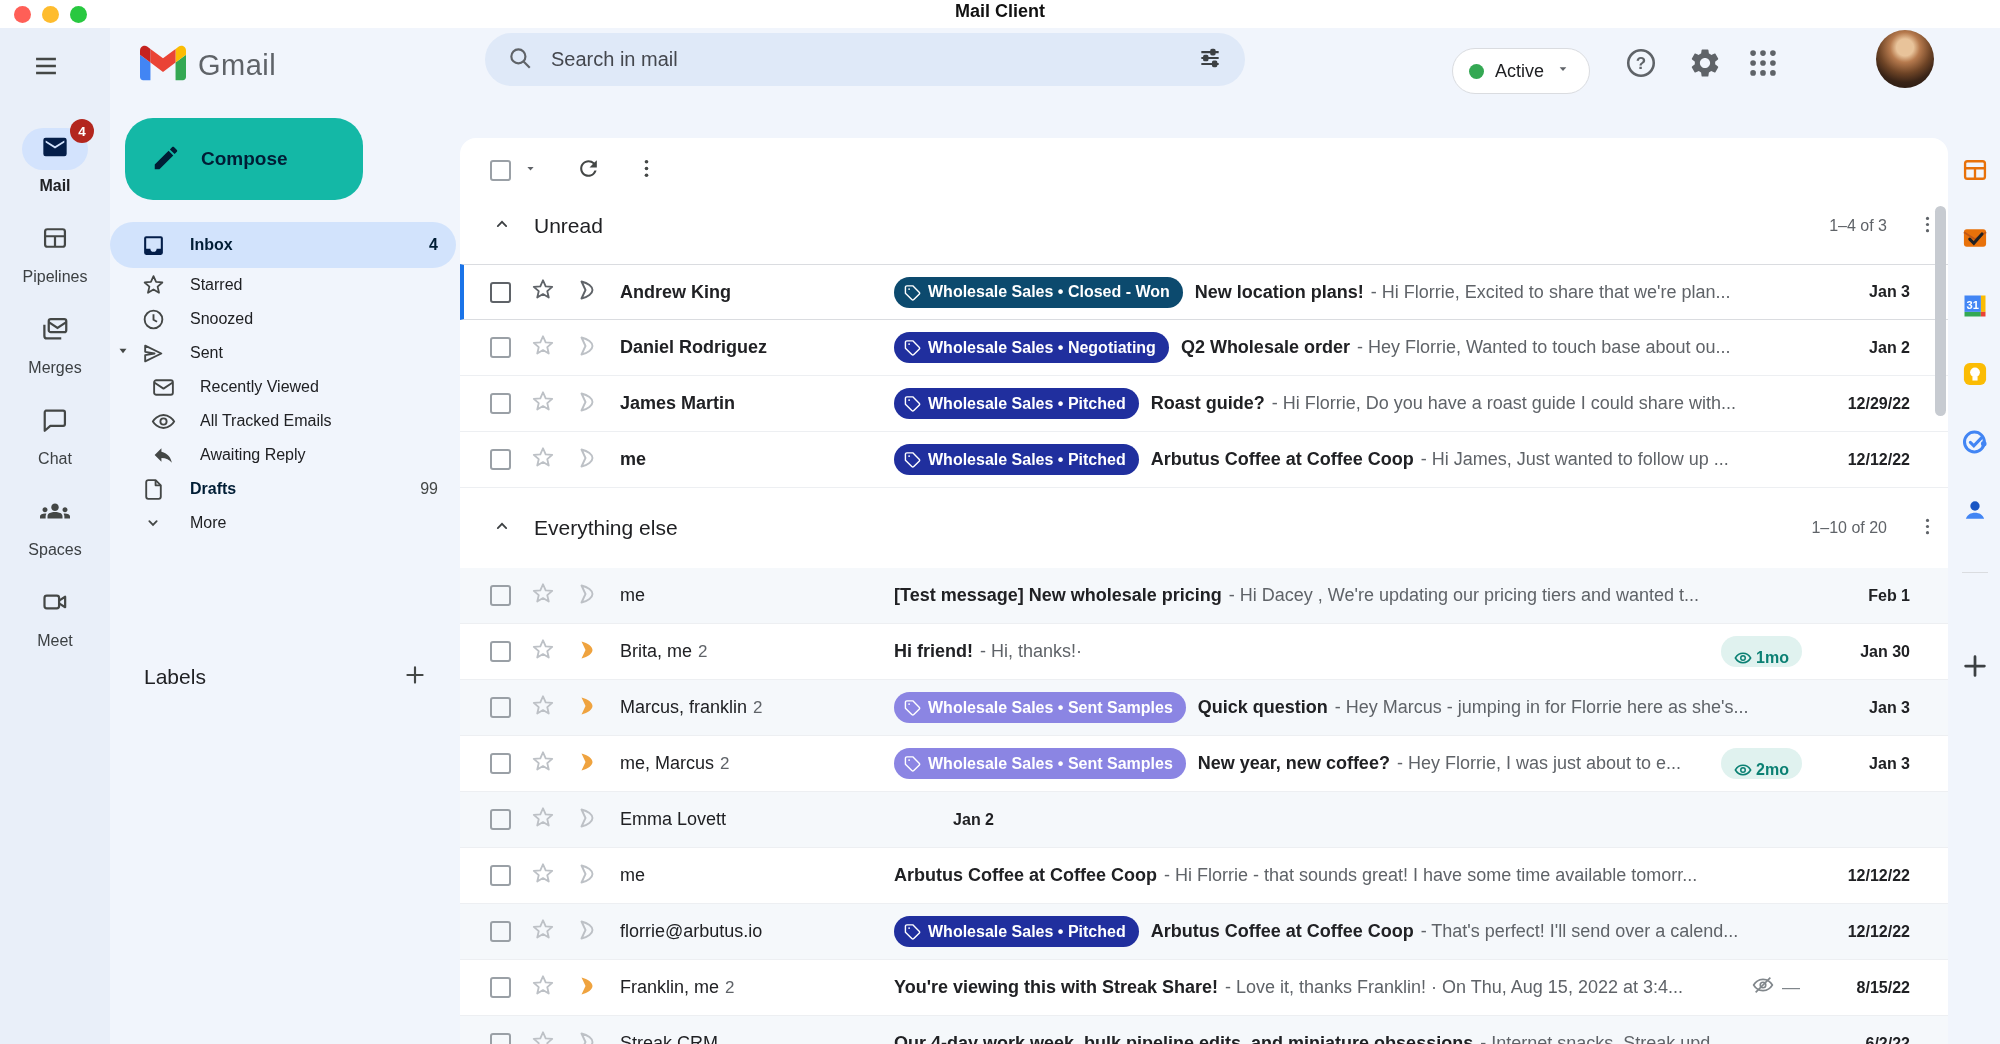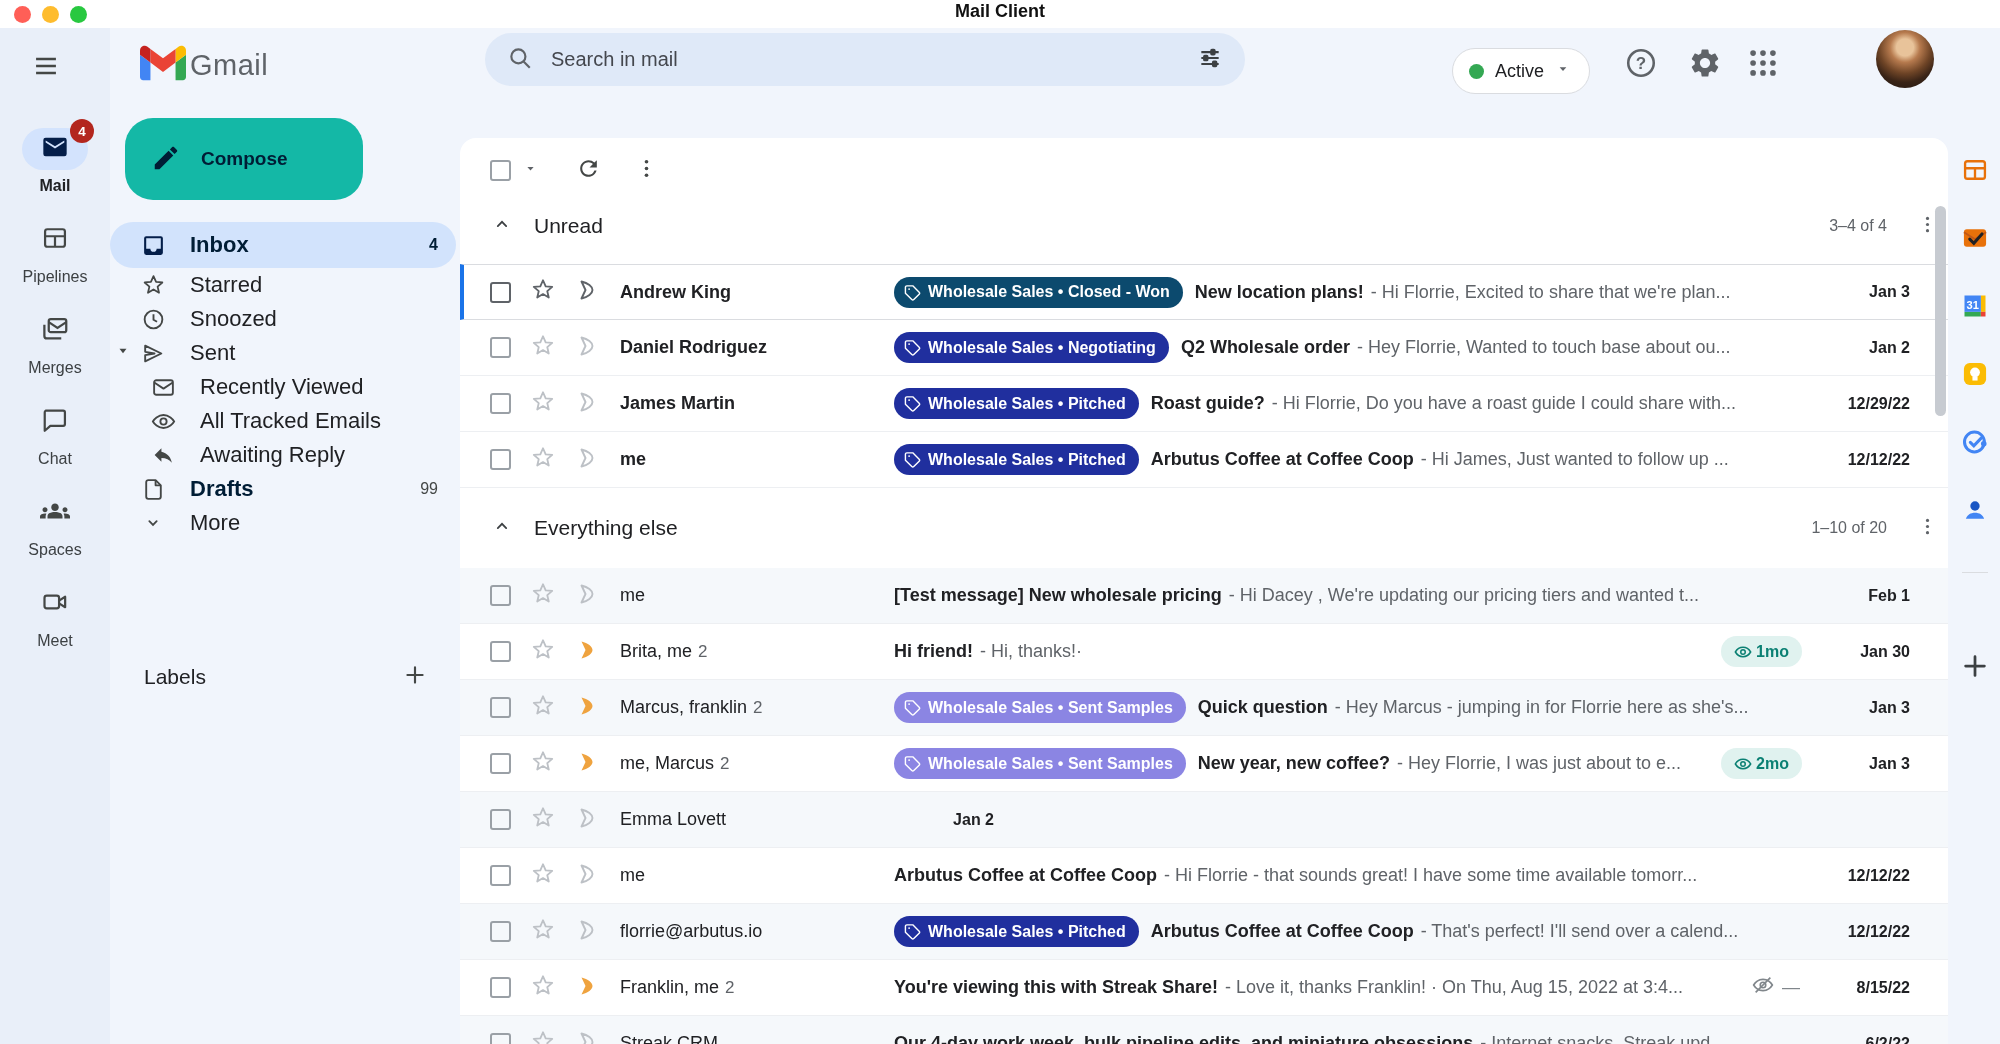--- a/index.html
+++ b/index.html
@@ -22,7 +22,7 @@
   .header { position:absolute; left:0; top:0; width:2000px; height:74px; }
   .hbtn { position:absolute; top:10px; background:none; border:none; cursor:pointer; border-radius:50%; padding:8px; }
   .hamburger { left:24px; top:16px; }
-  .logo { position:absolute; left:140px; top:17px; display:flex; align-items:center; gap:4px; }
+  .logo { position:absolute; left:140px; top:17px; display:flex; align-items:center; gap:12px; }
   .logo-text { font-size:29px; color:#5F6368; letter-spacing:.5px; }
   .search { position:absolute; left:485px; top:5px; width:760px; height:53px; background:#DFE9F8; border-radius:27px; display:flex; align-items:center; padding:0 16px 0 22px; }
   .search-ph { flex:1; font-size:20px; color:#44474E; margin-left:18px; }

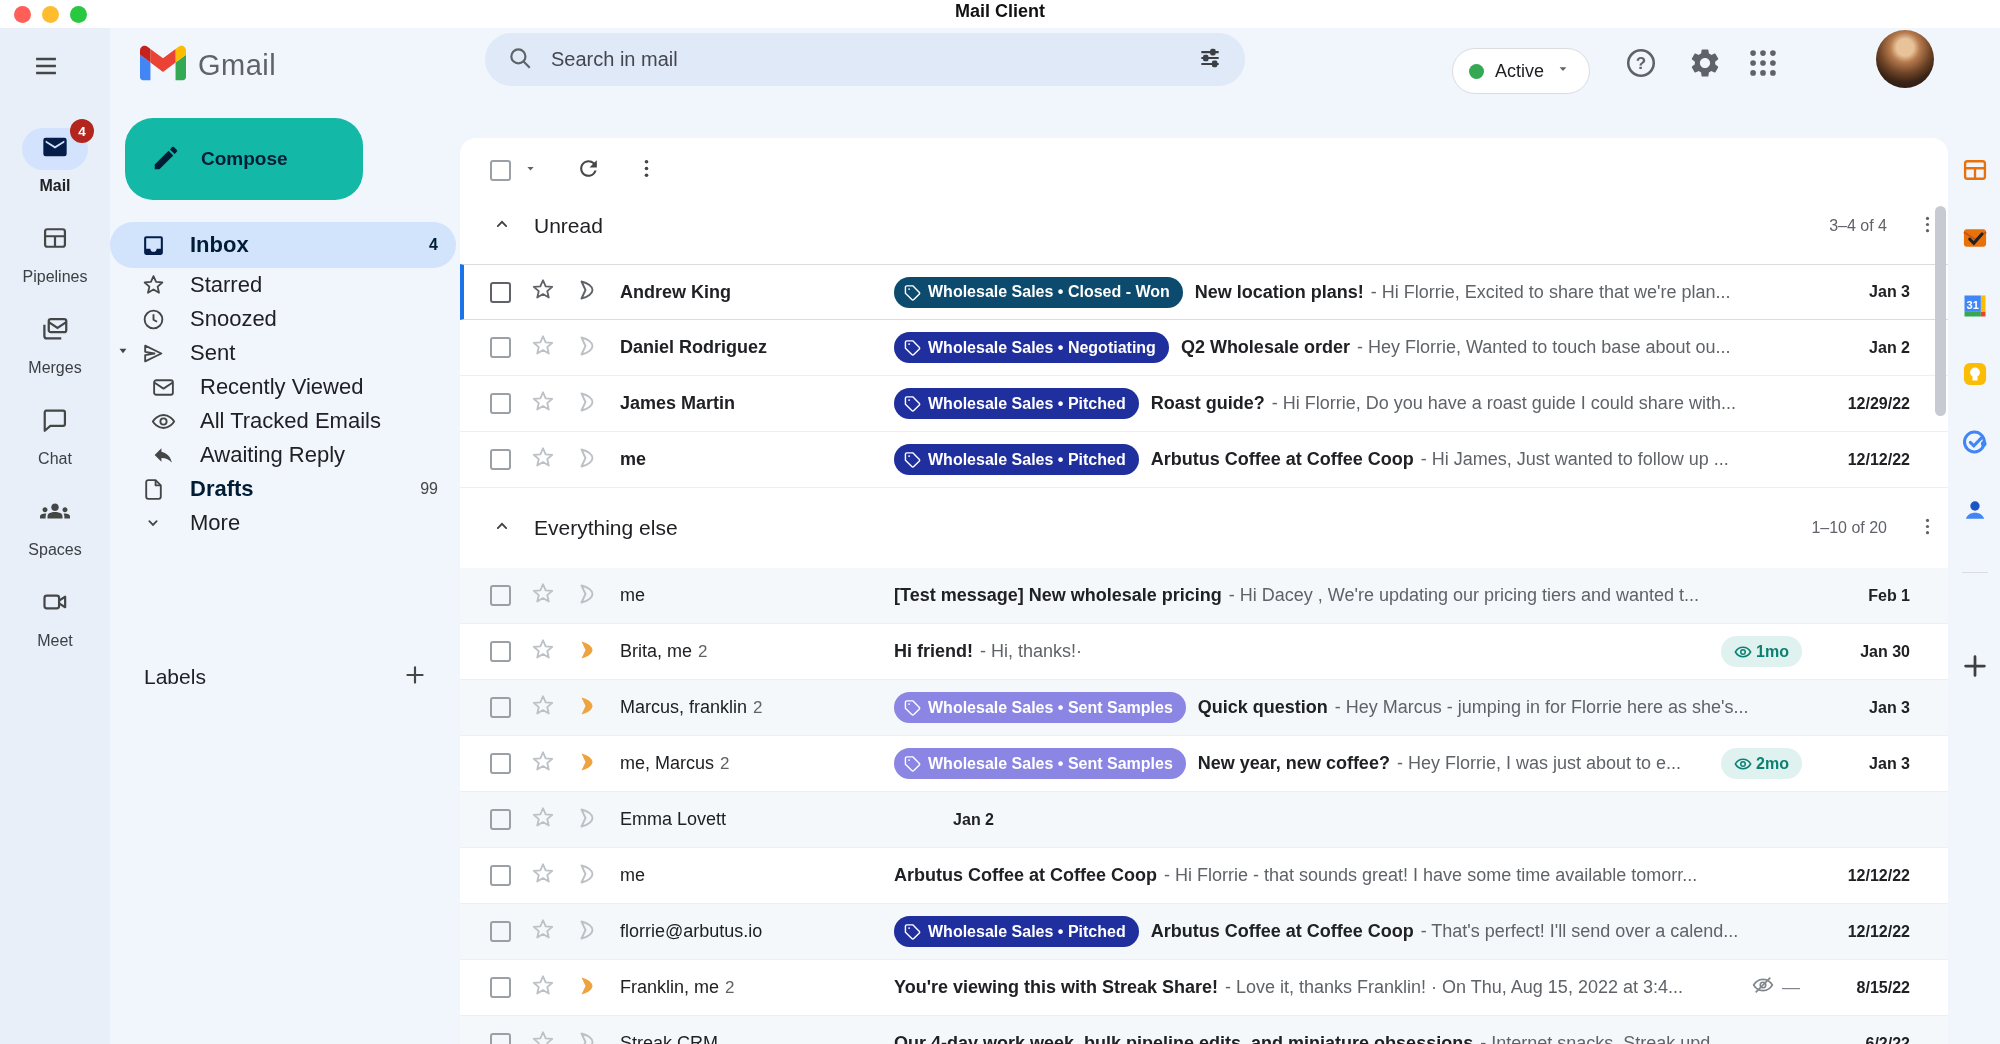--- a/index.html
+++ b/index.html
@@ -413,7 +413,7 @@
             </svg>
         </span>
         <span class="sec-title">Unread</span>
-        <span class="sec-range">3–4 of 4</span>
+        <span class="sec-range">1–4 of 3</span>
         <button class="sec-dots">
           <svg width="21" height="21" viewBox="0 0 24 24" fill="#5F6368">
               <circle cx="12" cy="5" r="1.8"></circle>

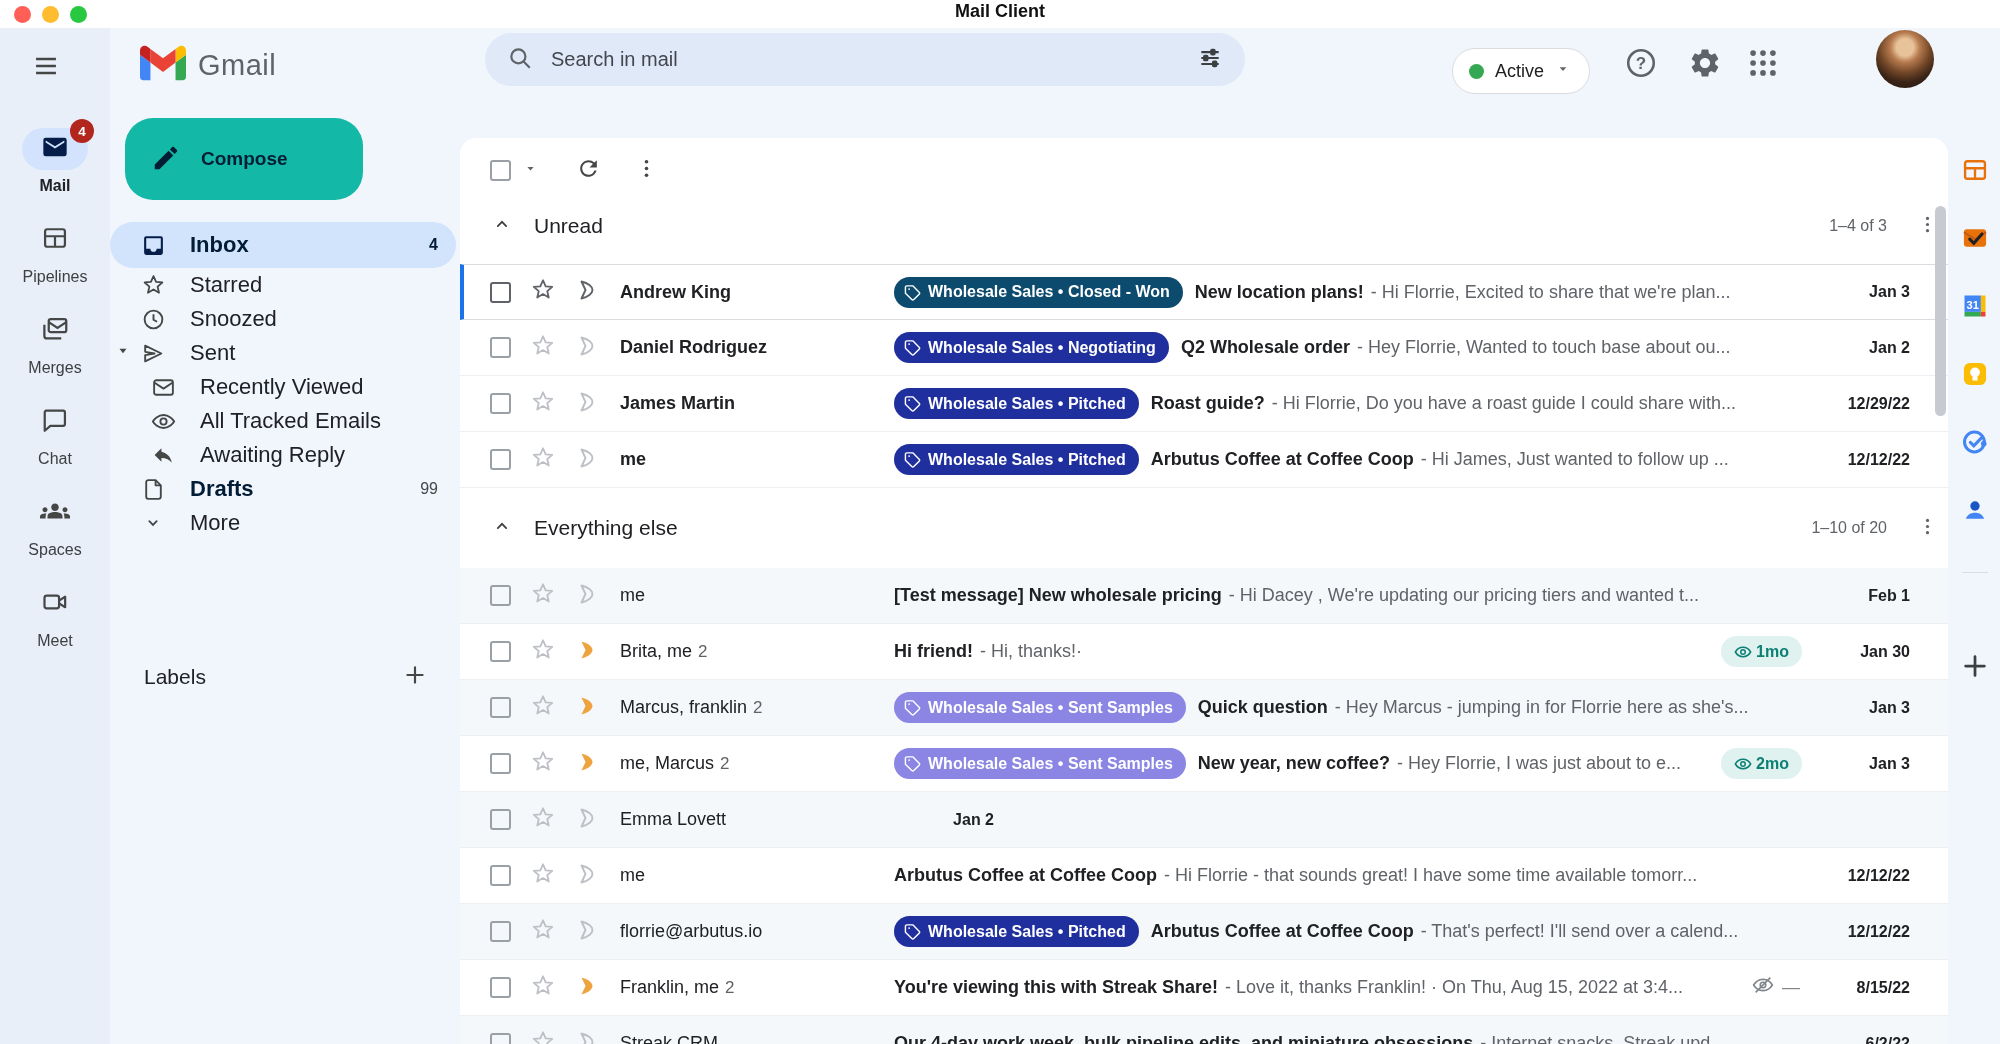--- a/index.html
+++ b/index.html
@@ -50,7 +50,7 @@
   .nav-item { height:46px; display:flex; align-items:center; padding:0 18px 0 30px; border-radius:23px; margin-right:4px; cursor:pointer; color:#202124; }
   .nav-item .nicon { width:26px; display:flex; justify-content:center; color:#444746; }
   .nav-item.small { height:34px; }
-  .nav-item .nlabel { margin-left:24px; font-size:22px;text-align:center; }
+  .nav-item .nlabel { margin-left:24px; font-size:16px;text-align:center; }
   .nav-item .ncount { margin-left:auto; font-size:16px; color:#444746; }
   .nav-item.active { background:#D2E3FC; }
   .nav-item.active .nlabel, .nav-item.bold .nlabel { font-weight:700; color:#001D35; }

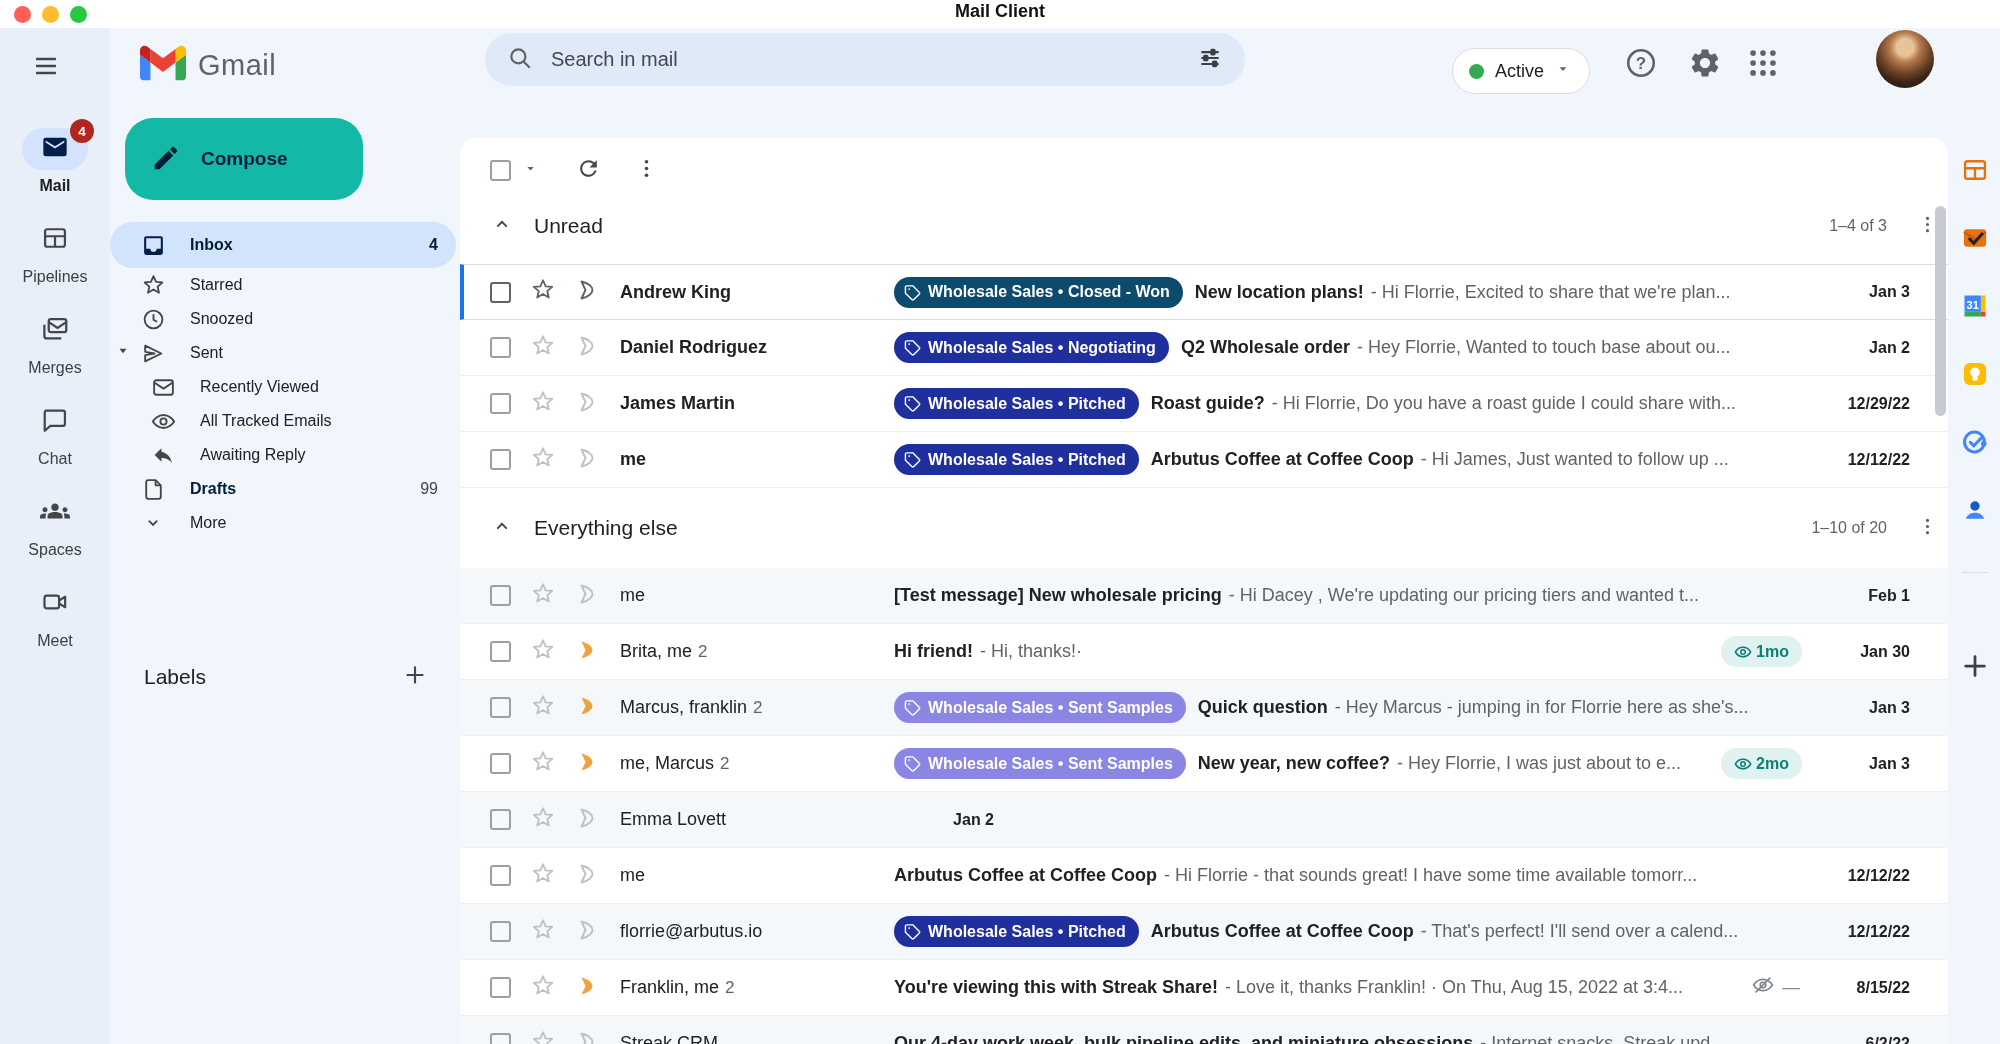--- a/index.html
+++ b/index.html
@@ -88,7 +88,7 @@
   .subject { font-size:18px; font-weight:700; color:#202124; white-space:nowrap; flex:none; }
   .snippet { font-size:18px; color:#5F6368; margin-left:7px; white-space:nowrap; overflow:hidden; text-overflow:ellipsis; }
   .date { width:100px; text-align:right; font-size:16px; font-weight:700; color:#202124; flex:none; }
-  .track-badge { height:31px; border-radius:16px; background:#E0F2EF; color:#0B8073; font-size:16px; font-weight:700; display:flex; align-items:center; gap:4px; padding:0 13px; margin:0 8px 0 14px; flex:none; }
+  .track-badge { height:31px; border-radius:16px; background:#E0F2EF; color:#0B8073; font-size:16px; font-weight:700; display:flex; align-items:flex-end; gap:4px; padding:0 13px; margin:0 8px 0 14px; flex:none; }
   .track-muted { display:flex; align-items:center; gap:8px; color:#80868B; margin:0 10px 0 14px; flex:none; font-size:18px; }
   .row.selected { border-left:4px solid #1A73E8; border-top:1px solid #DADCE0; border-bottom:1px solid #DADCE0; padding-left:26px; }
   .row.selected .chk { border-color:#5F6368; }

